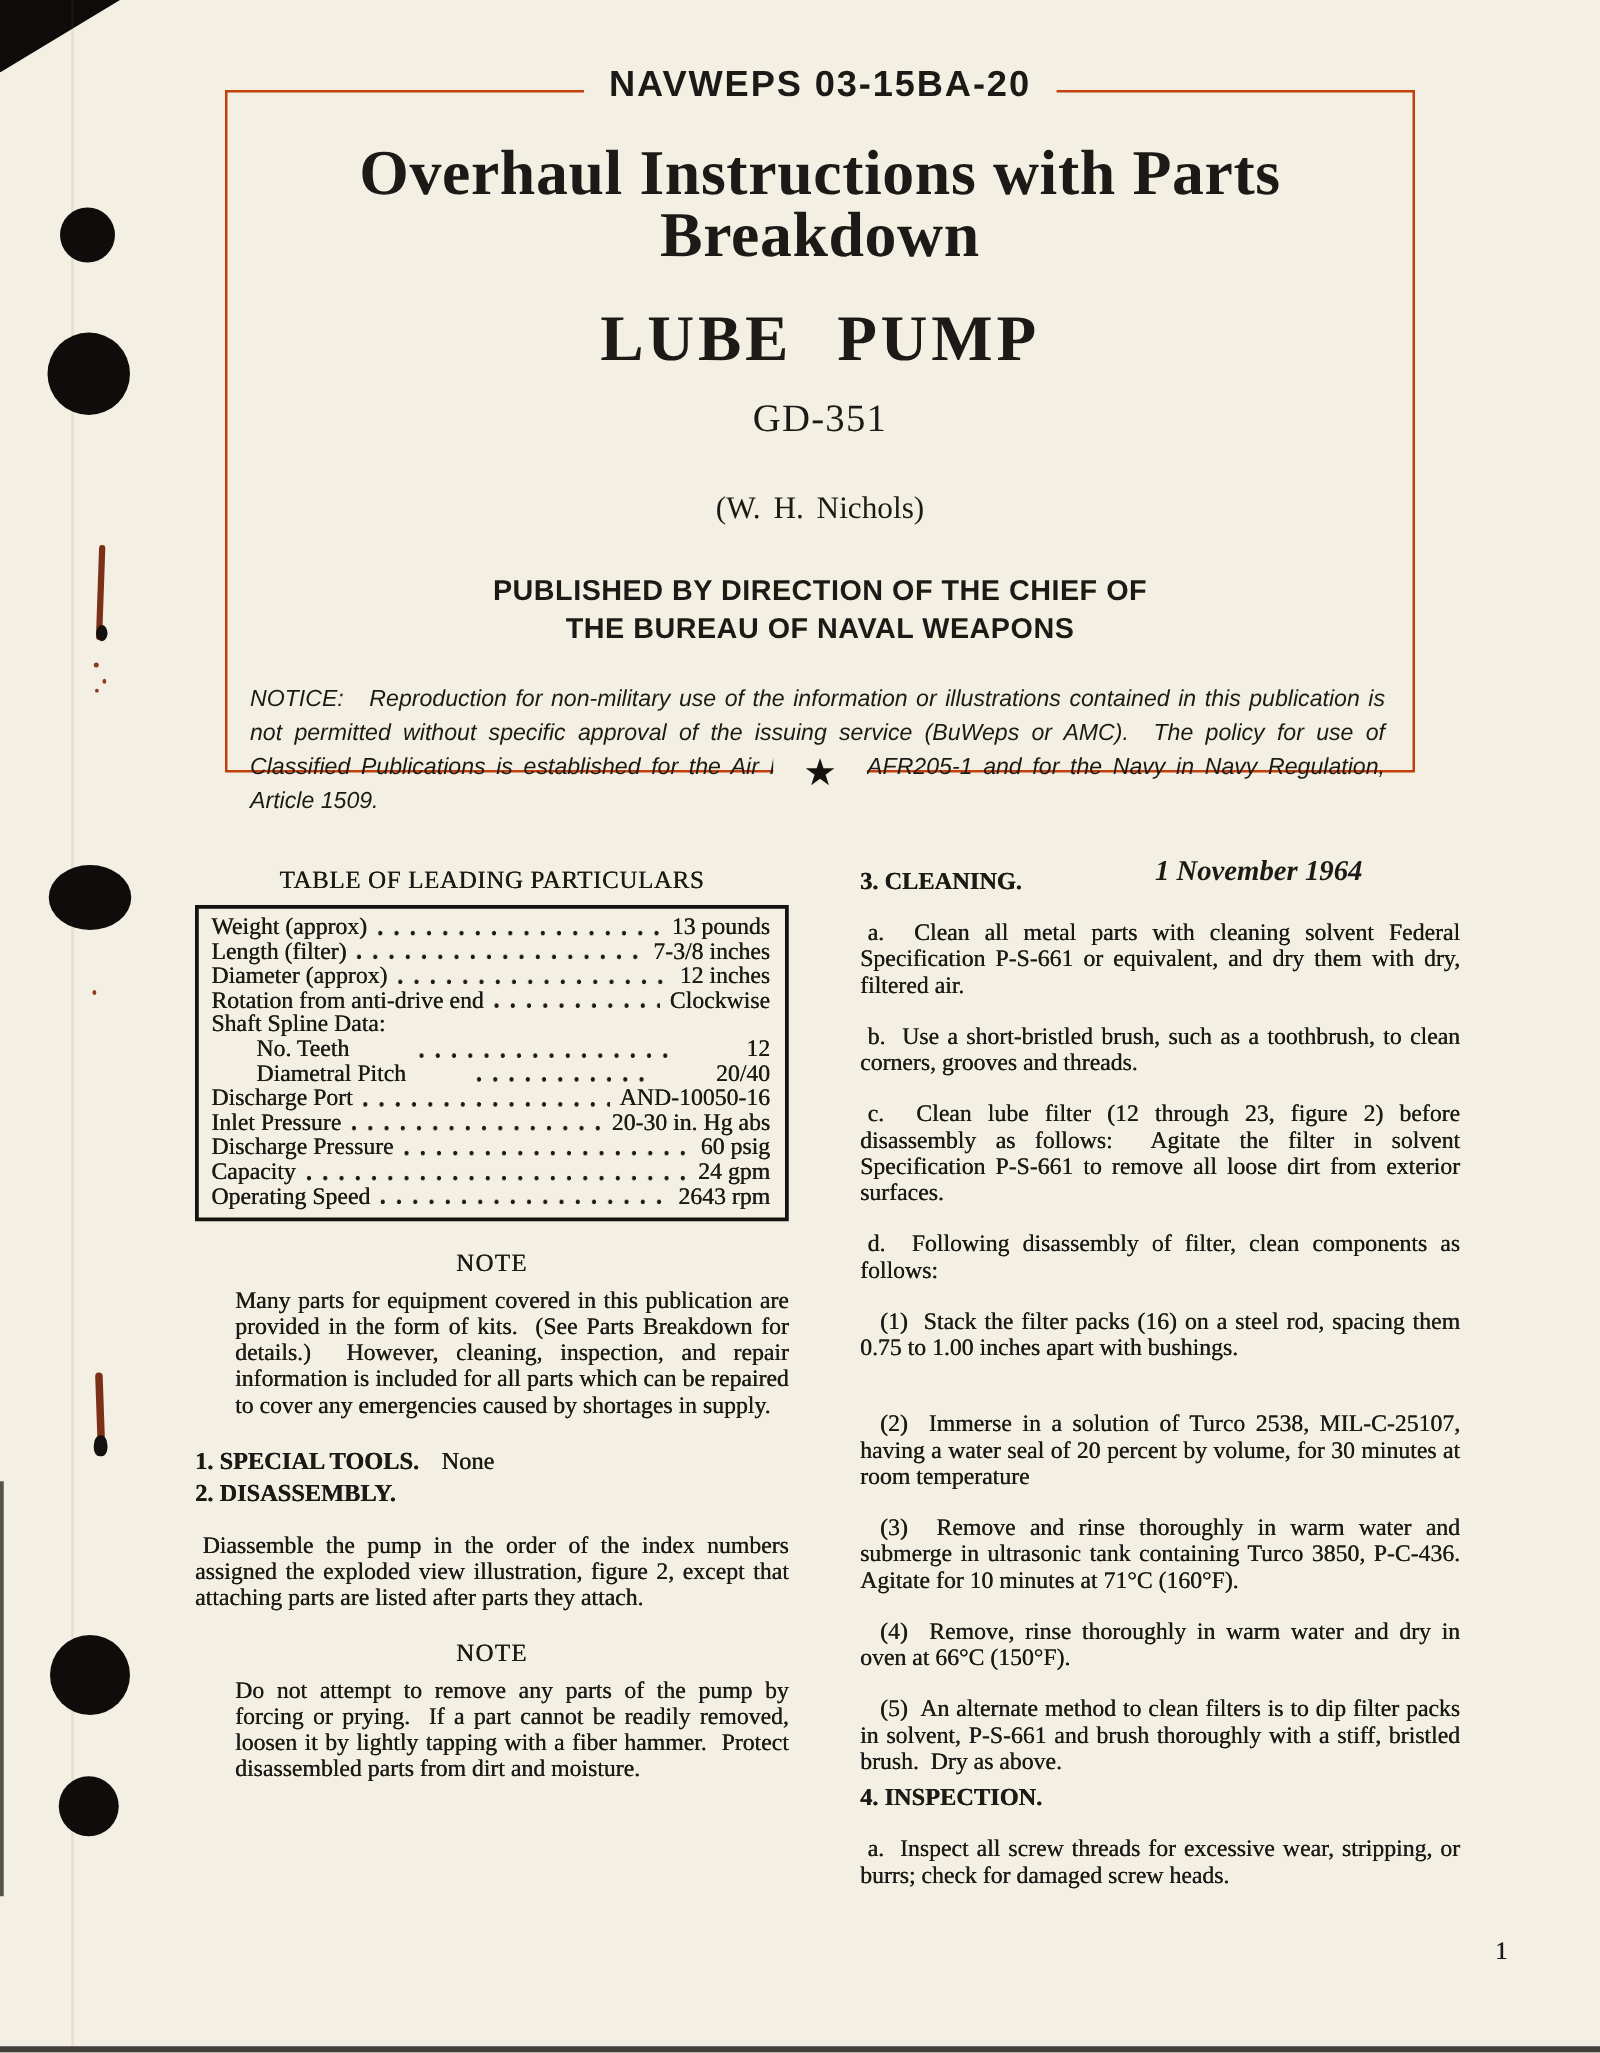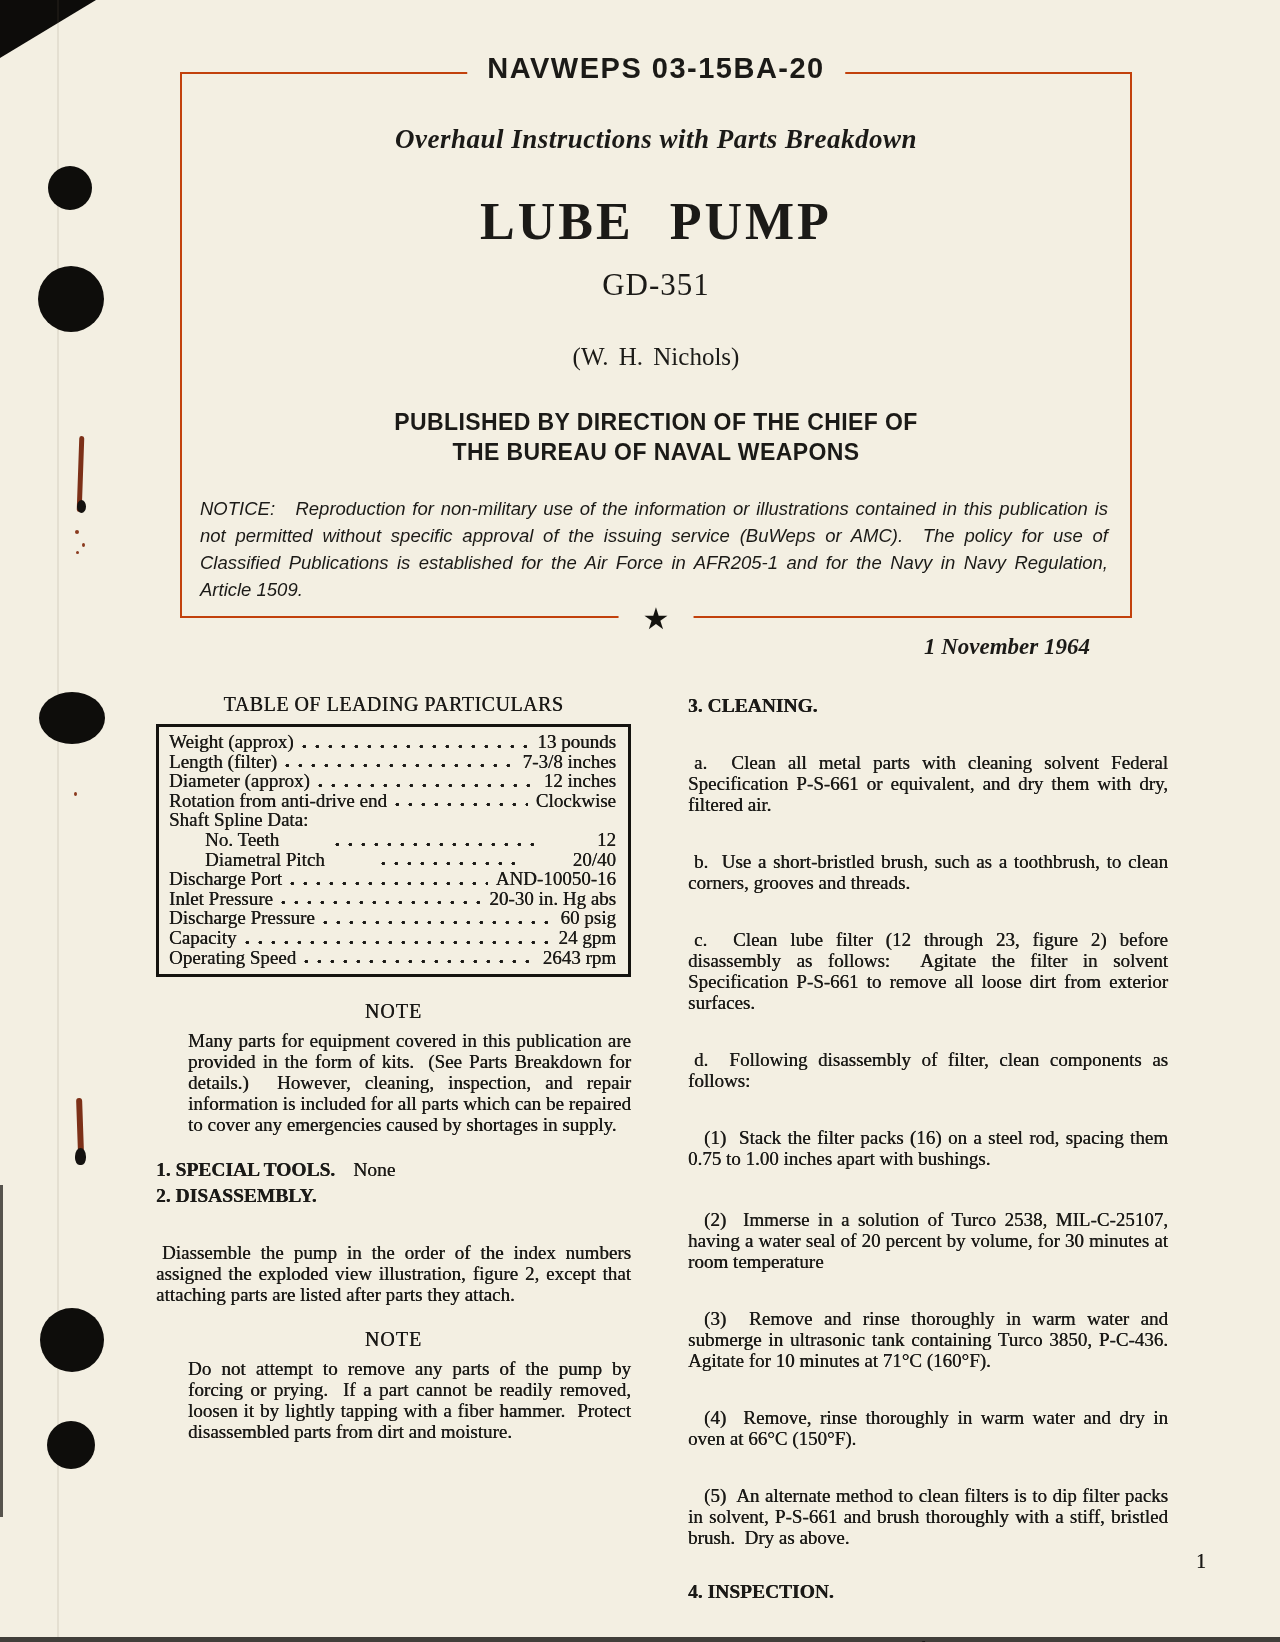--- a/index.html
+++ b/index.html
@@ -52,7 +52,7 @@
     font-family:"Liberation Sans","DejaVu Sans",sans-serif;
     font-weight:700;font-size:29px;letter-spacing:1.5px;
   }
-  .doc-title{margin:40px 10px 0 10px;font-size:27px;font-weight:700;letter-spacing:.5px;line-height:50px;font-style:italic;}
+  .doc-title{margin:40px 10px 0 10px;font-size:51px;font-weight:700;letter-spacing:.5px;line-height:50px;}
   .doc-product{margin-top:34px;font-size:52px;font-weight:700;letter-spacing:3px;word-spacing:20px;line-height:48px;}
   .doc-model{margin-top:22px;font-size:31px;letter-spacing:1px;line-height:34px;}
   .doc-maker{margin-top:41px;font-size:25px;line-height:28px;word-spacing:4px;}

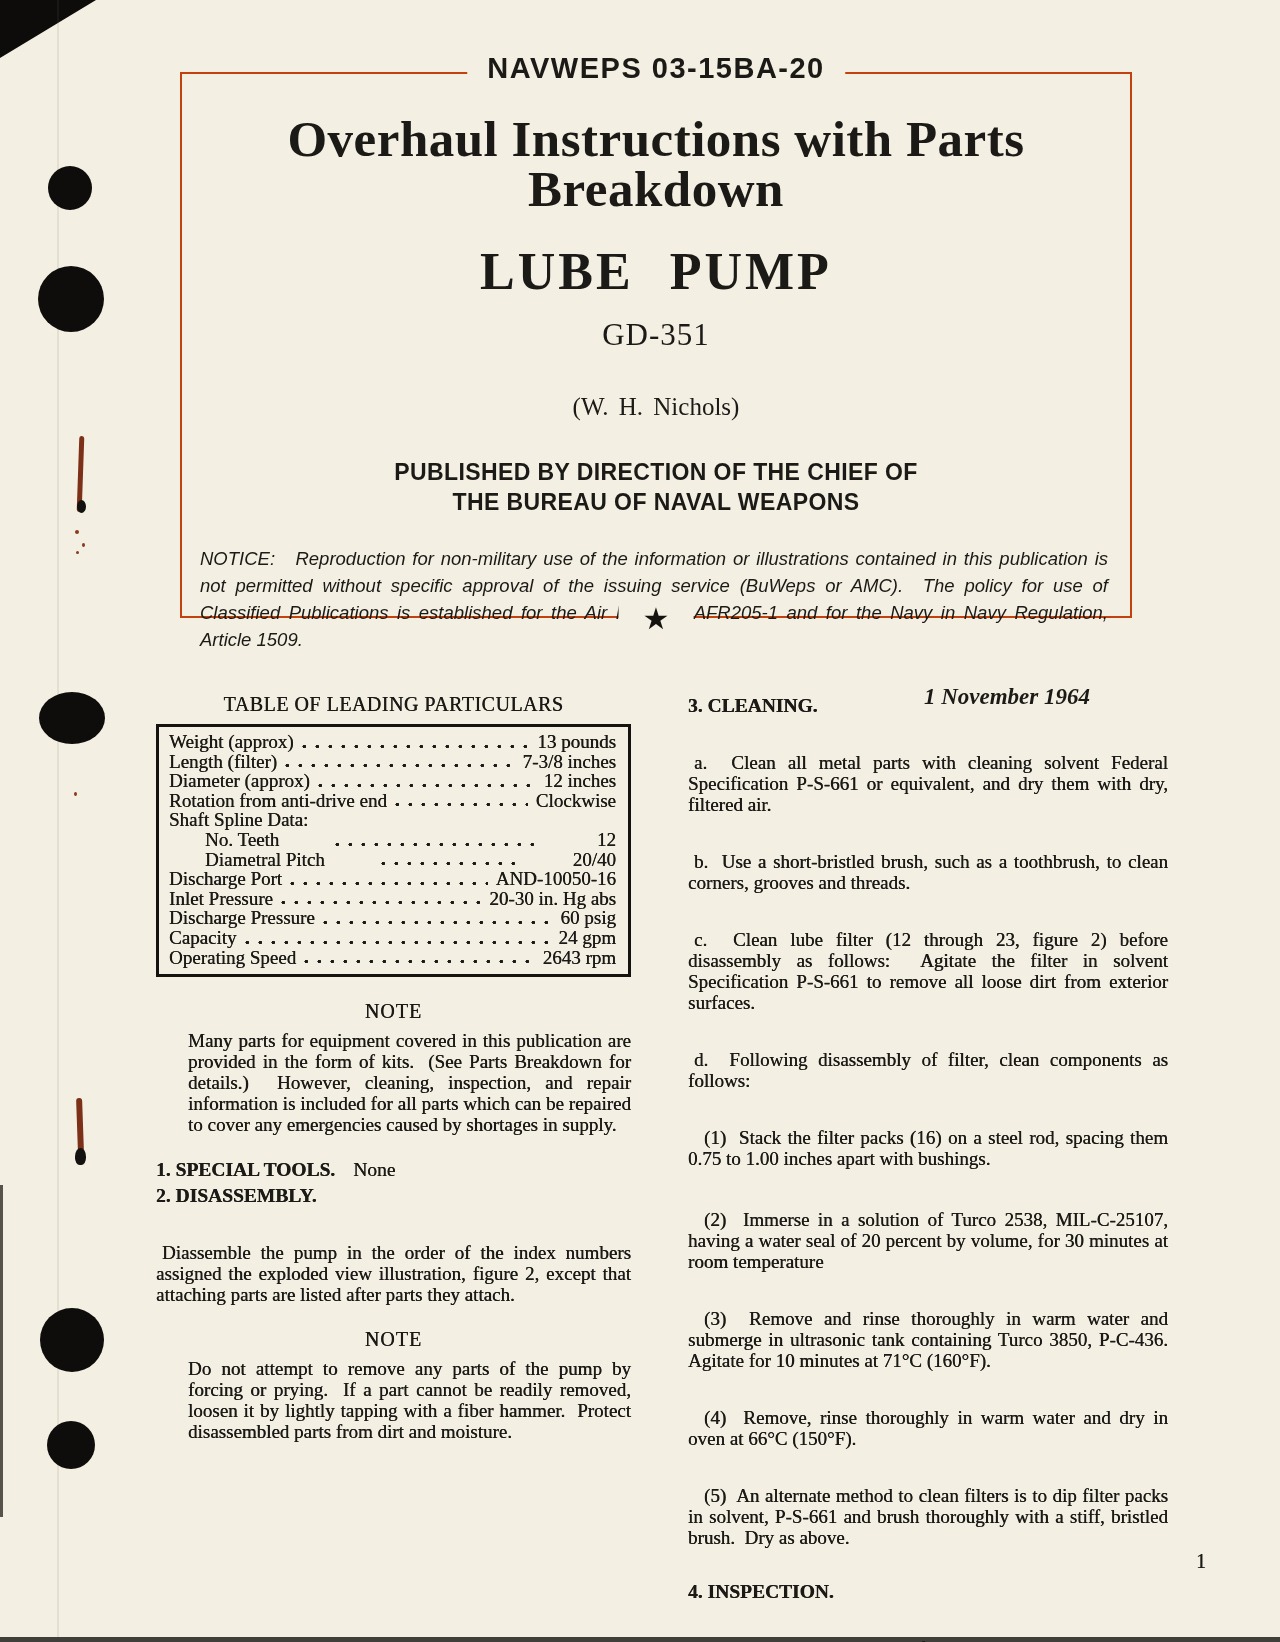--- a/index.html
+++ b/index.html
@@ -77,7 +77,7 @@
        text-shadow:0.3px 0 0 currentColor;}
   .col-left{left:156px;width:475px;}
   .col-right{left:688px;width:480px;}
-  .p{margin:36px 0 0 0;text-indent:6px;white-space:pre-wrap;}
+  .p{margin:20px 0 0 0;text-indent:6px;white-space:pre-wrap;}
   .p.sub{text-indent:16px;}
   .p.gap2{margin-top:40px;}
   .sec-head{margin-top:33px;font-weight:700;font-size:19.5px;text-align:left;}

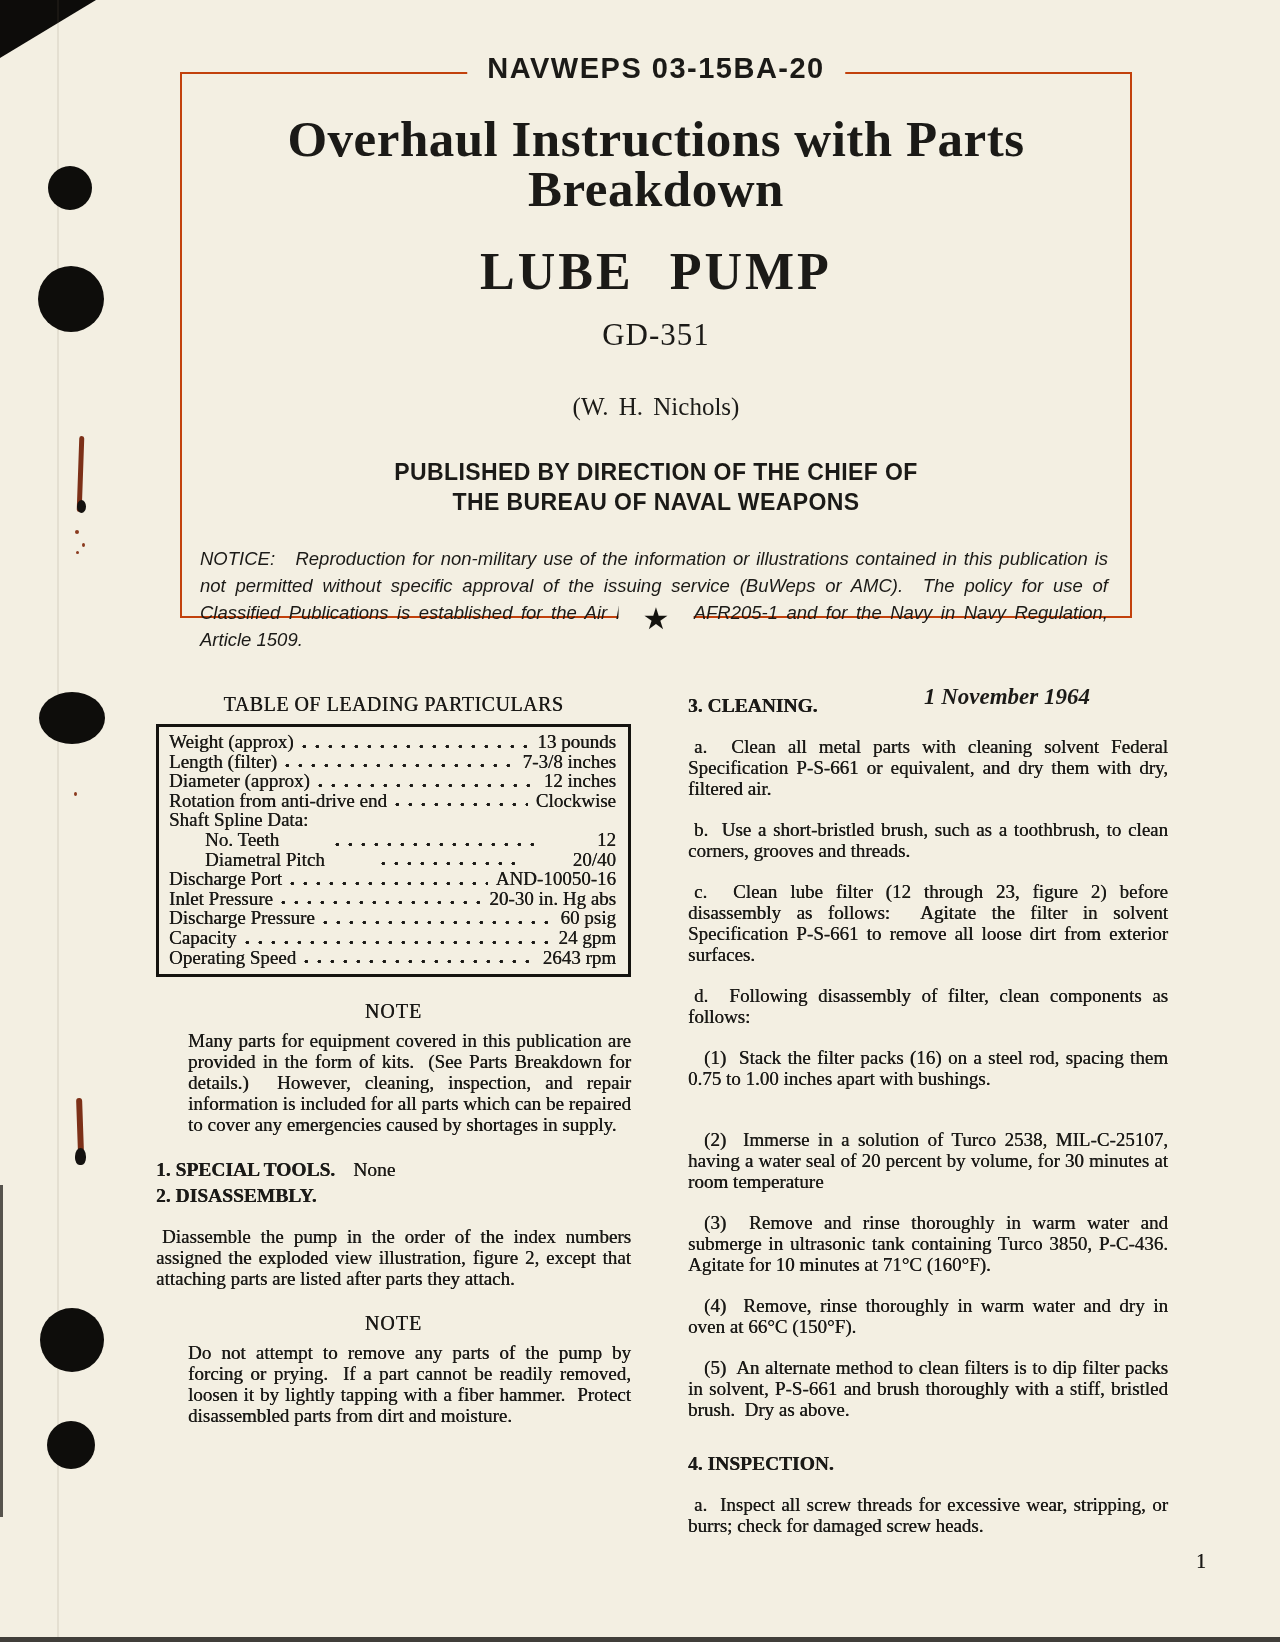--- a/index.html
+++ b/index.html
@@ -80,7 +80,7 @@
   .p{margin:20px 0 0 0;text-indent:6px;white-space:pre-wrap;}
   .p.sub{text-indent:16px;}
   .p.gap2{margin-top:40px;}
-  .sec-head{margin-top:33px;font-weight:700;font-size:19.5px;text-align:left;}
+  .sec-head{margin-top:8px;font-weight:700;font-size:19.5px;text-align:left;}
   .sec-head.first{margin-top:7px;}
   .sec-line{margin-top:24px;font-size:19.5px;text-align:left;}
   .sec-line + .sec-line{margin-top:5px;}

